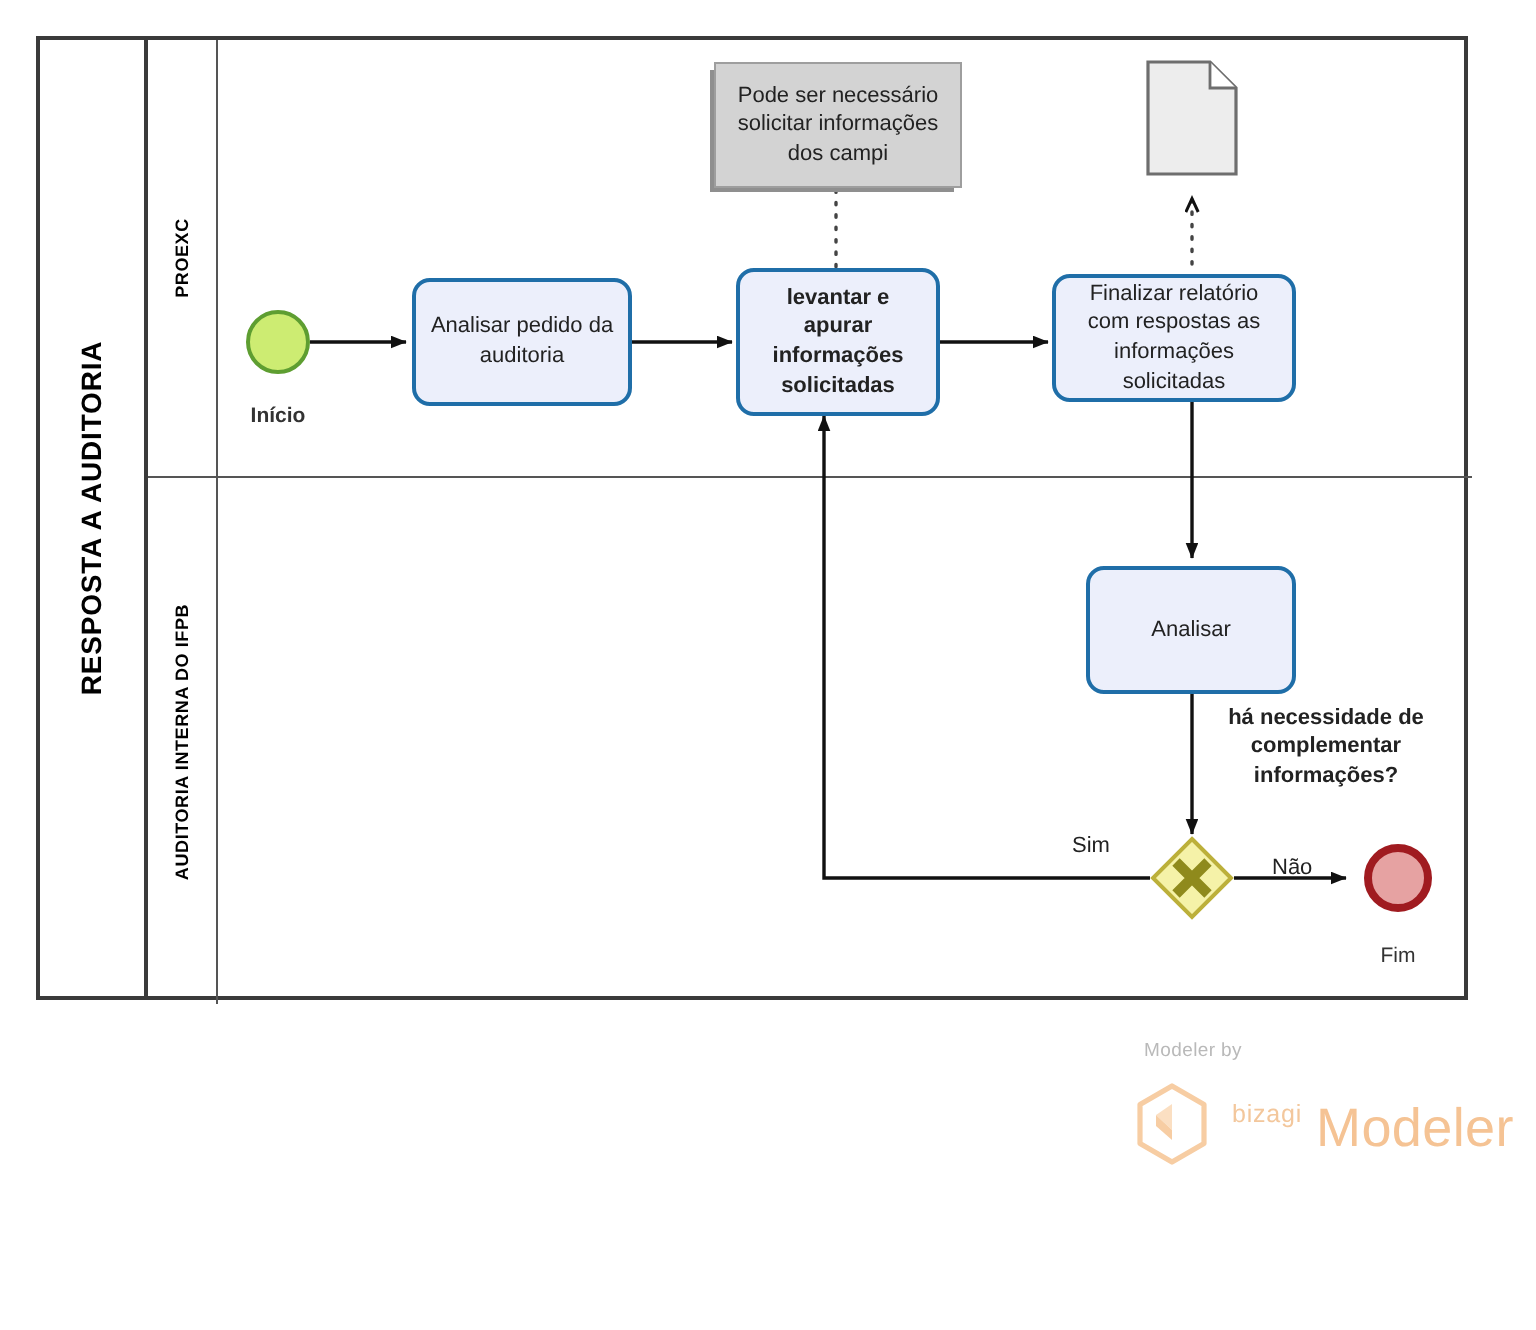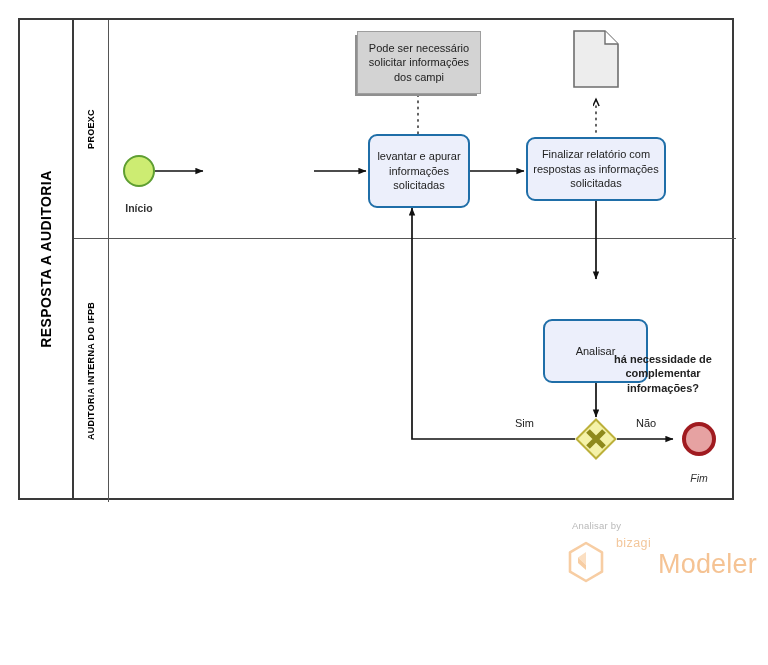--- a/index.html
+++ b/index.html
@@ -271,7 +271,7 @@
   <div class="evt-label" style="left:660px; top:472px; width:78px;font-style:italic;">Fim</div>
 
 
-  <div class="task" style="left:368px; top:134px; width:102px; height:74px;">
+  <div class="task" style="left:368px; top:134px; width:102px; height:74px;font-weight:bold;">
     <span>levantar e apurar informações solicitadas</span>
   </div>
 

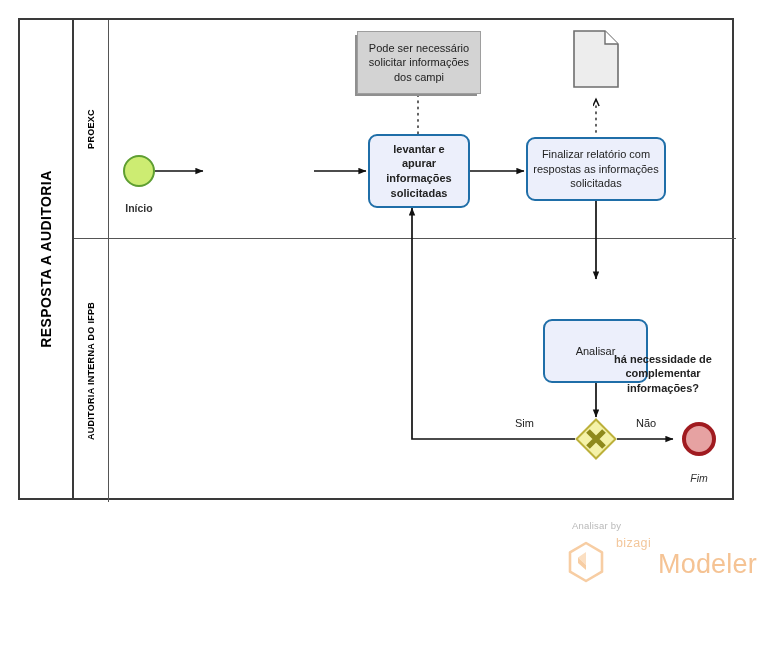--- a/index.html
+++ b/index.html
@@ -275,7 +275,7 @@
     <span>levantar e apurar informações solicitadas</span>
   </div>
 
-  <div class="task" style="left:526px; top:137px; width:140px; height:64px;">
+  <div class="task" style="left:526px; top:137px; width:122px; height:64px;">
     <span>Finalizar relatório com respostas as informações solicitadas</span>
   </div>
 

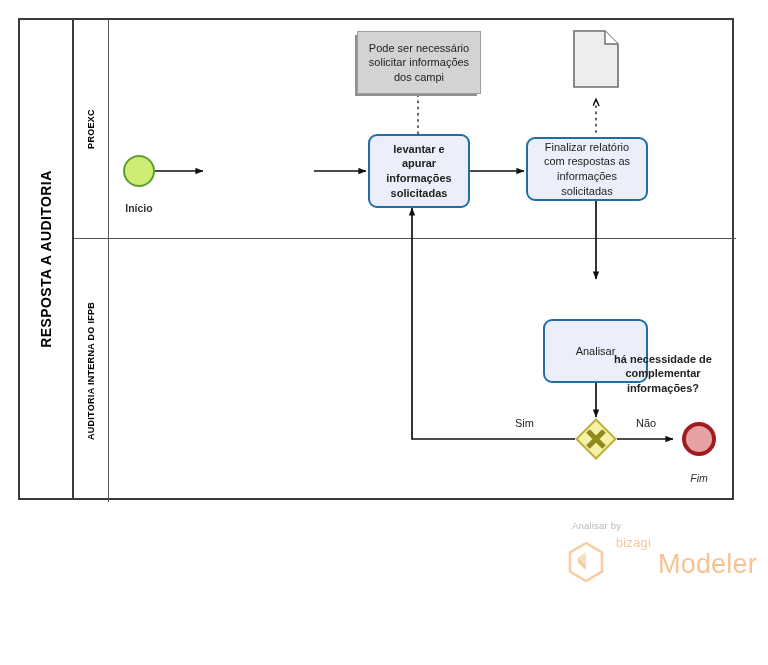--- a/index.html
+++ b/index.html
@@ -270,6 +270,9 @@
   <div class="end-event" style="left:682px; top:422px;"></div>
   <div class="evt-label" style="left:660px; top:472px; width:78px;font-style:italic;">Fim</div>
 
+  <div class="task" style="left:206px; top:139px; width:110px; height:64px;">
+    <span>Analisar pedido da auditoria</span>
+  </div>
 
   <div class="task" style="left:368px; top:134px; width:102px; height:74px;font-weight:bold;">
     <span>levantar e apurar informações solicitadas</span>

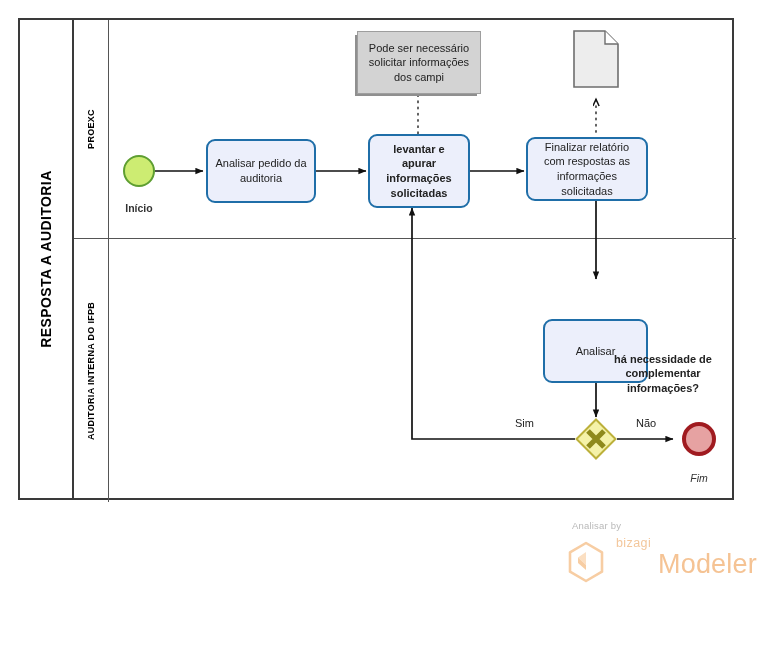--- a/index.html
+++ b/index.html
@@ -282,7 +282,7 @@
     <span>Finalizar relatório com respostas as informações solicitadas</span>
   </div>
 
-  <div class="task" style="left:543px; top:283px; width:105px; height:64px;margin-top:36px;">
+  <div class="task" style="left:543px; top:283px; width:105px; height:64px;">
     <span>Analisar</span>
   </div>
 

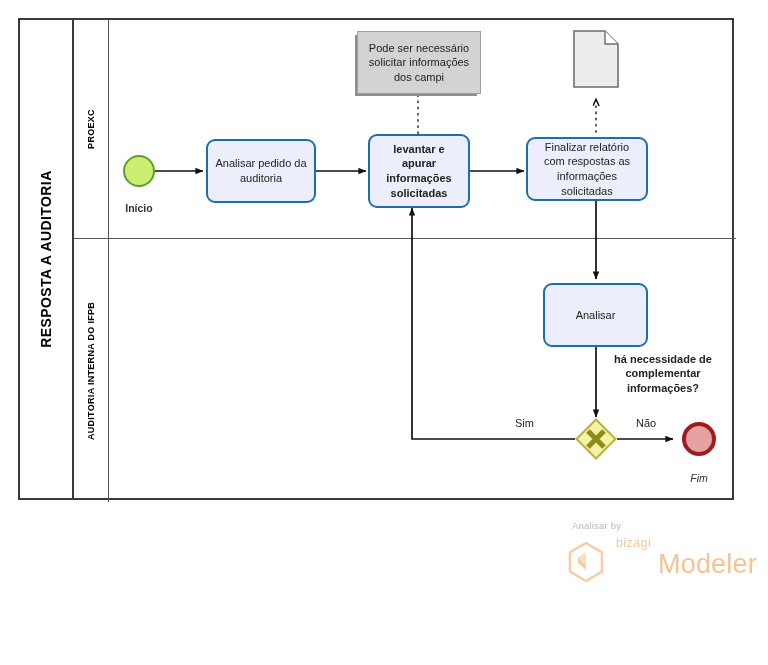--- a/index.html
+++ b/index.html
@@ -295,7 +295,7 @@
 
   <div class="cond-label" style="left:598px; top:352px; width:130px;">há necessidade de complementar informações?</div>
 
-  <div class="flow-label" style="left:515px; top:417px;">Sim</div>
+  <div class="flow-label" style="left:536px; top:417px;">Sim</div>
 
   <div class="flow-label" style="left:636px; top:417px;">Não</div>
 

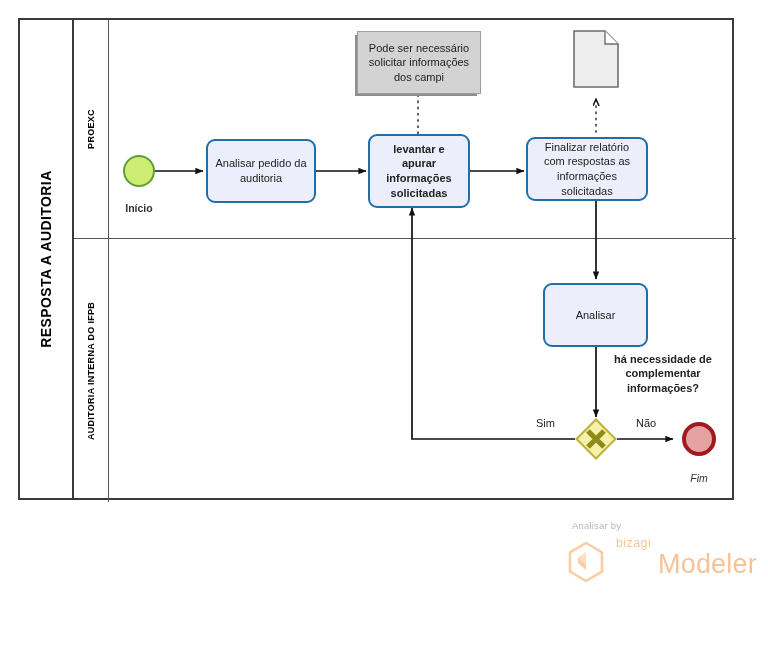--- a/index.html
+++ b/index.html
@@ -297,7 +297,7 @@
 
   <div class="flow-label" style="left:536px; top:417px;">Sim</div>
 
-  <div class="flow-label" style="left:636px; top:417px;">Não</div>
+  <div class="flow-label" style="left:636px; top:428px;">Não</div>
 
   <div class="annotation" style="left:357px; top:31px; width:124px; height:63px;">
     <span>Pode ser necessário solicitar informações dos campi</span>

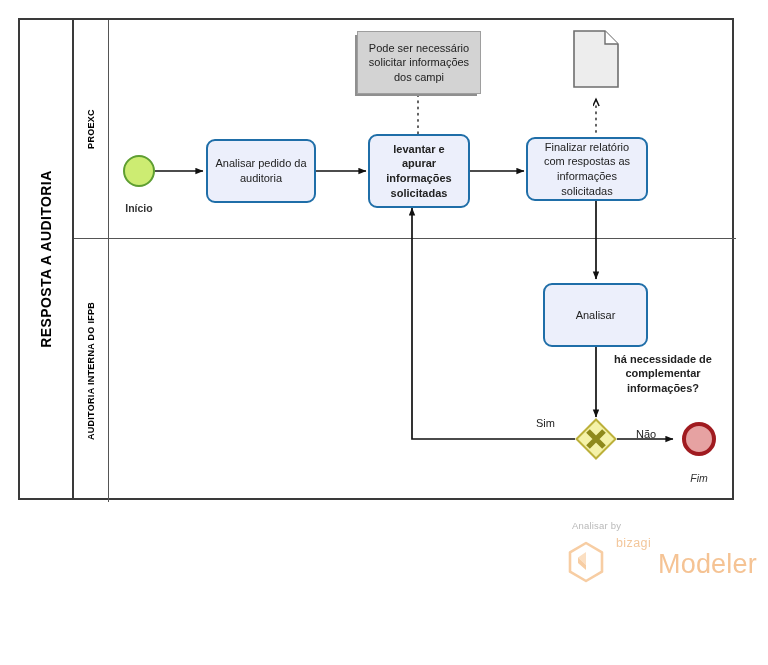--- a/index.html
+++ b/index.html
@@ -268,7 +268,7 @@
   <div class="evt-label" style="left:100px; top:202px; width:78px;font-weight:bold;">Início</div>
 
   <div class="end-event" style="left:682px; top:422px;"></div>
-  <div class="evt-label" style="left:660px; top:472px; width:78px;font-style:italic;">Fim</div>
+  <div class="evt-label" style="left:660px; top:472px; width:78px;">Fim</div>
 
   <div class="task" style="left:206px; top:139px; width:110px; height:64px;">
     <span>Analisar pedido da auditoria</span>

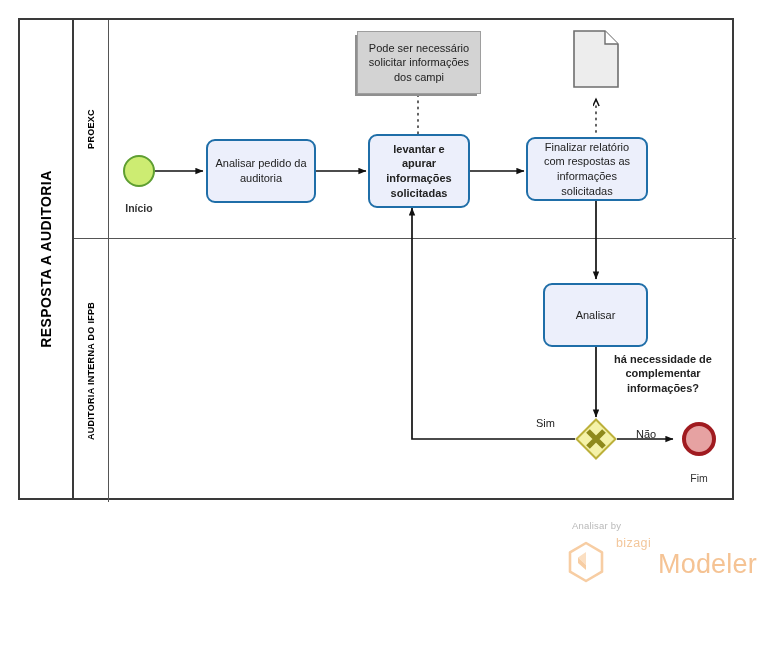--- a/index.html
+++ b/index.html
@@ -311,7 +311,7 @@
   </div>
 
   <div class="watermark">
-    <span class="wm-powered">Analisar by</span>
+    <span class="wm-powered">Modeler by</span>
     <span class="wm-logo">
       <svg width="44" height="44" viewBox="0 0 44 44">
         <polygon points="22,3 38,12.3 38,31.7 22,41 6,31.7 6,12.3" fill="none" stroke="#f7cda3" stroke-width="2.6" stroke-linejoin="round"></polygon>

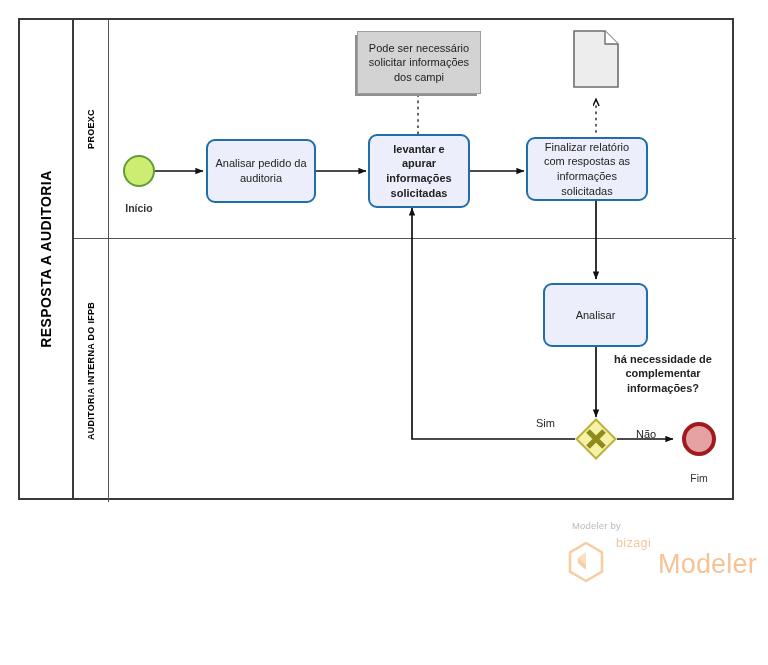--- a/index.html
+++ b/index.html
@@ -189,7 +189,7 @@
   .wm-bizagi {
     position: absolute;
     left: 54px;
-    top: 16px;
+    top: 30px;
     font-size: 12.5px;
     color: #f3c79c;
     letter-spacing: 0.4px;

